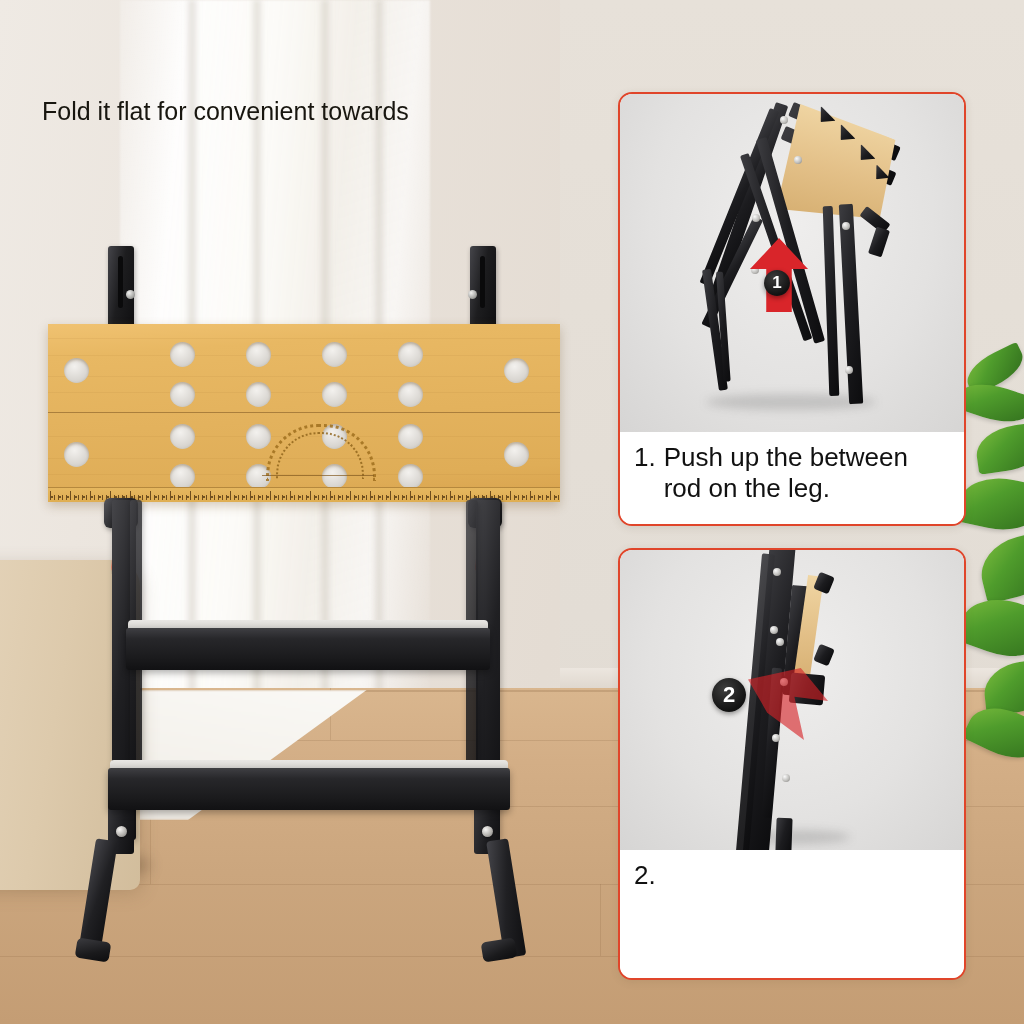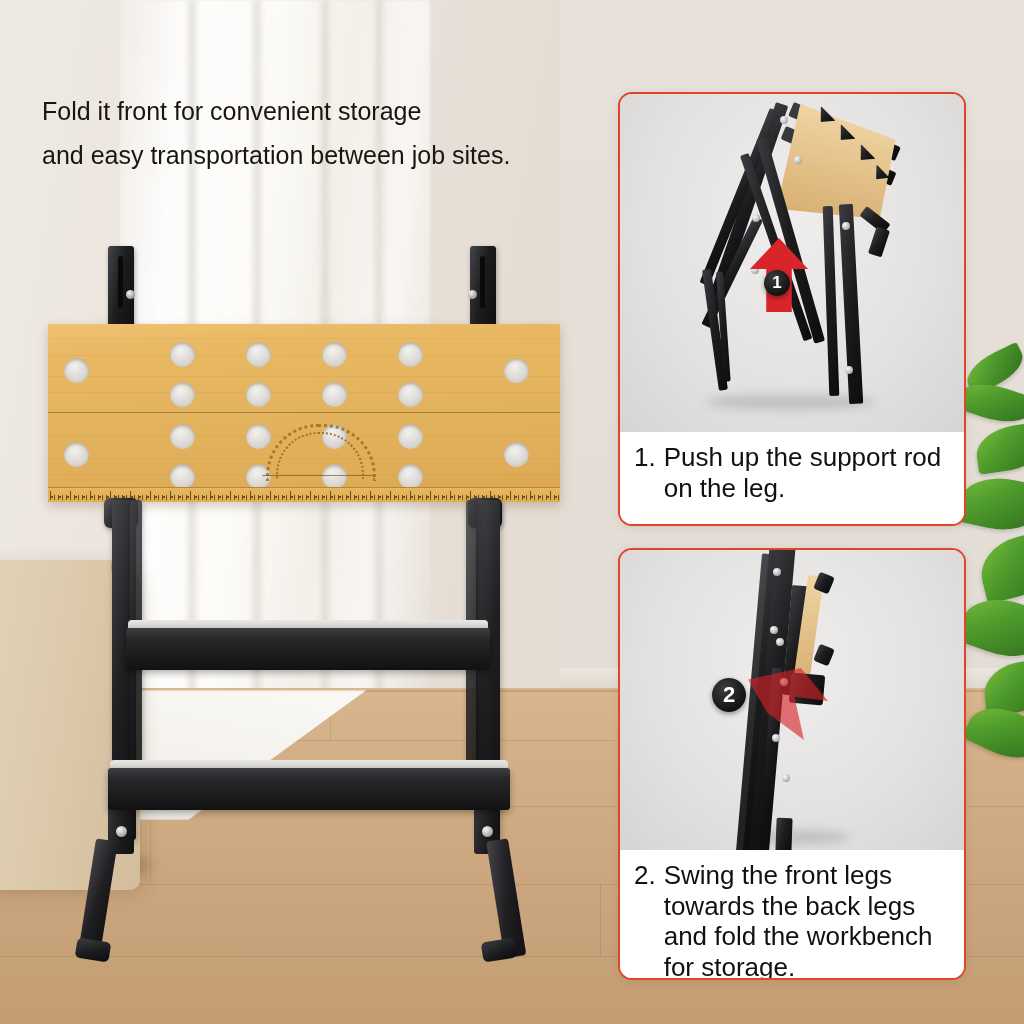--- a/index.html
+++ b/index.html
@@ -169,7 +169,7 @@
     <div class="leaf" style="left:10px;top:358px;width:76px;height:46px;transform:rotate(26deg);"></div>
   </div>
 
-  <div class="sub1">Fold it front for convenient storage</div>
+  <div class="sub1">Fold it flat for convenient towards</div>
   <div class="sub2">and easy transportation between job sites.</div>
 
   <div class="product">

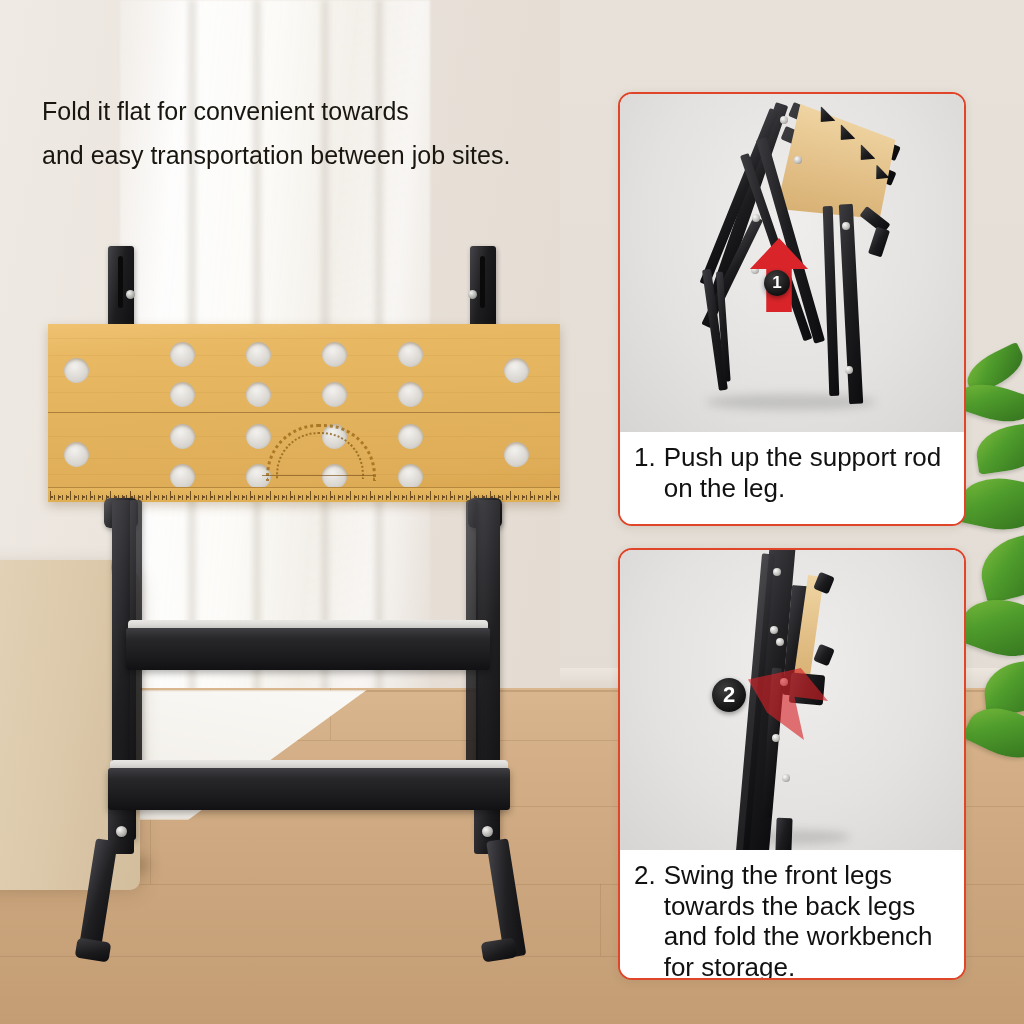--- a/index.html
+++ b/index.html
@@ -170,7 +170,6 @@
   </div>
 
   <div class="sub1">Fold it flat for convenient towards</div>
-  <div class="sub2">and easy transportation between job sites.</div>
 
   <div class="product">
 

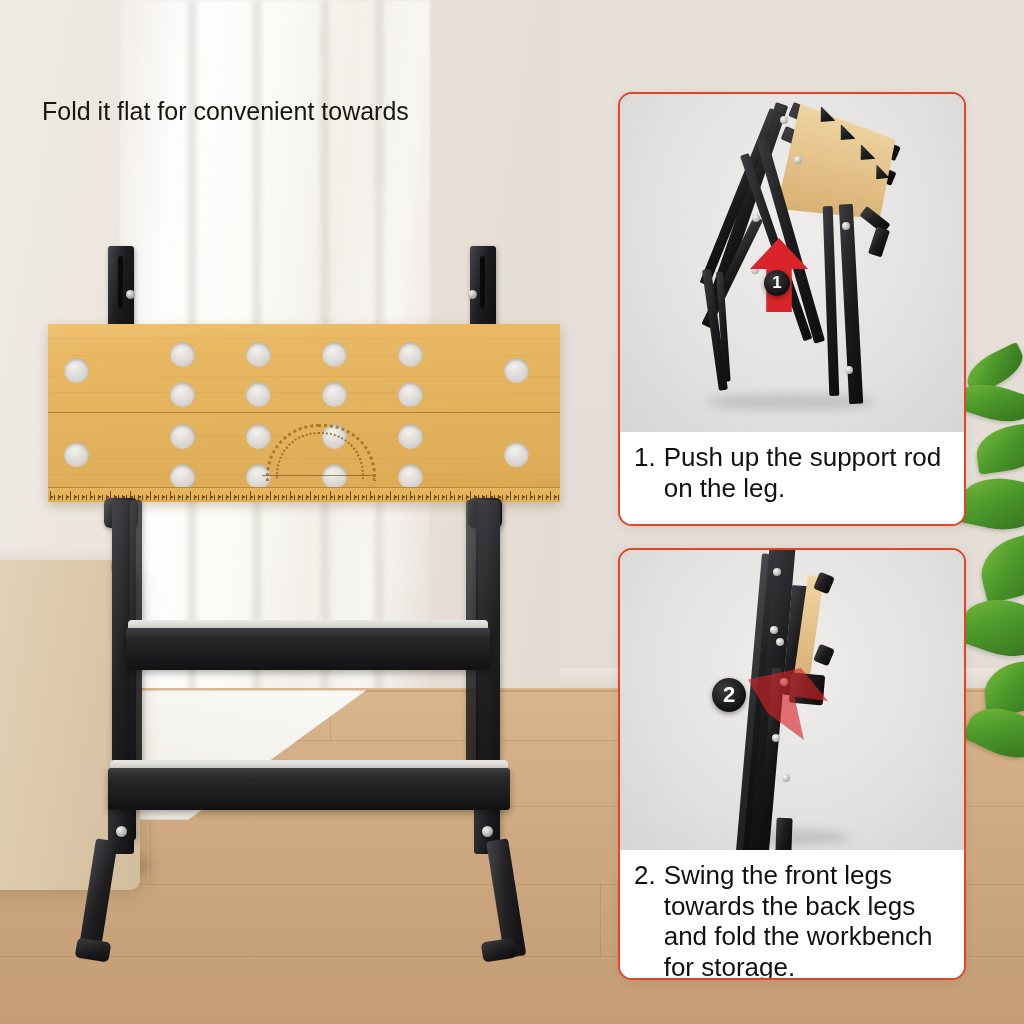--- a/index.html
+++ b/index.html
@@ -477,7 +477,7 @@
     </div>
     <div class="panel-cap" style="height:92px;">
       <span class="cap-num">1.</span>
-      <span class="cap-txt">Push up the support rod on the leg.</span>
+      <span class="cap-txt">Push up the between rod on the leg.</span>
     </div>
   </div>
 

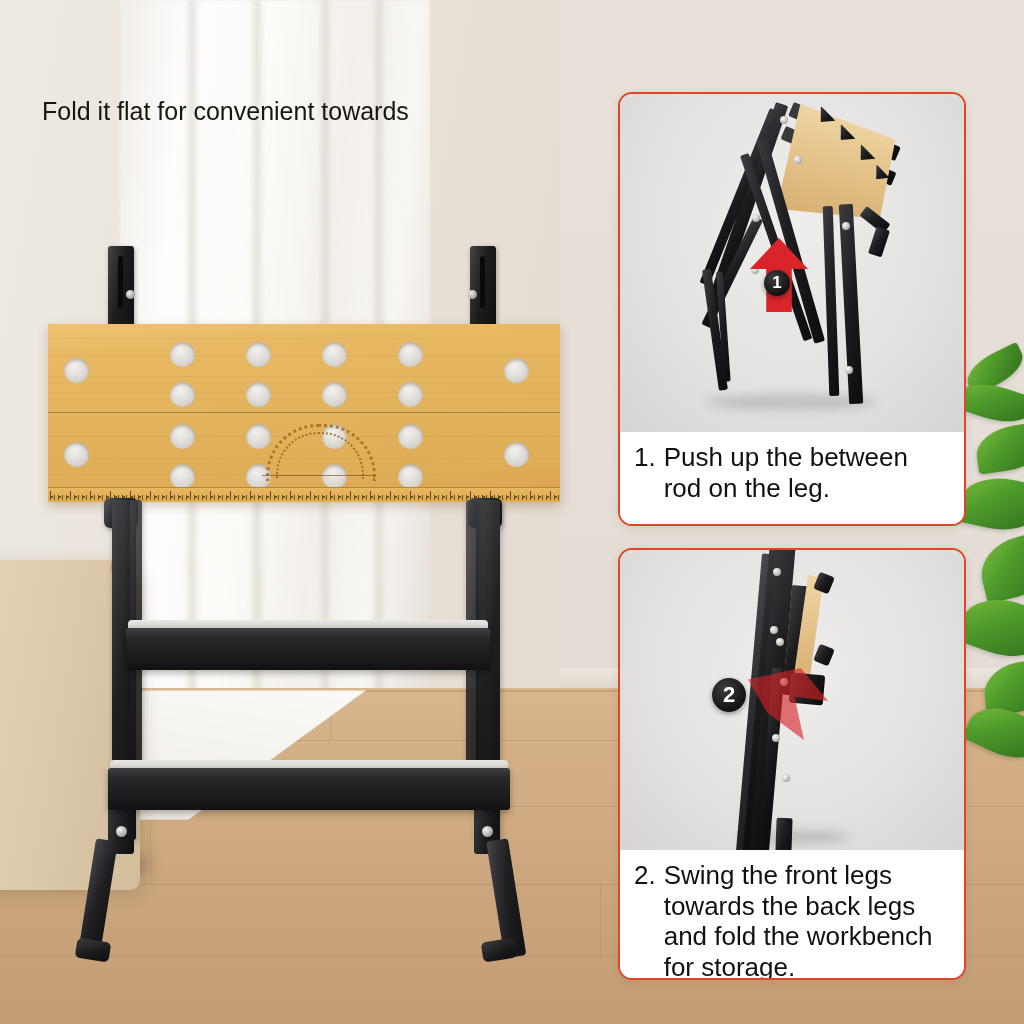--- a/index.html
+++ b/index.html
@@ -506,7 +506,6 @@
     </div>
     <div class="panel-cap" style="height:128px;">
       <span class="cap-num">2.</span>
-      <span class="cap-txt">Swing the front legs towards the back legs and fold the workbench for storage.</span>
     </div>
   </div>
 

